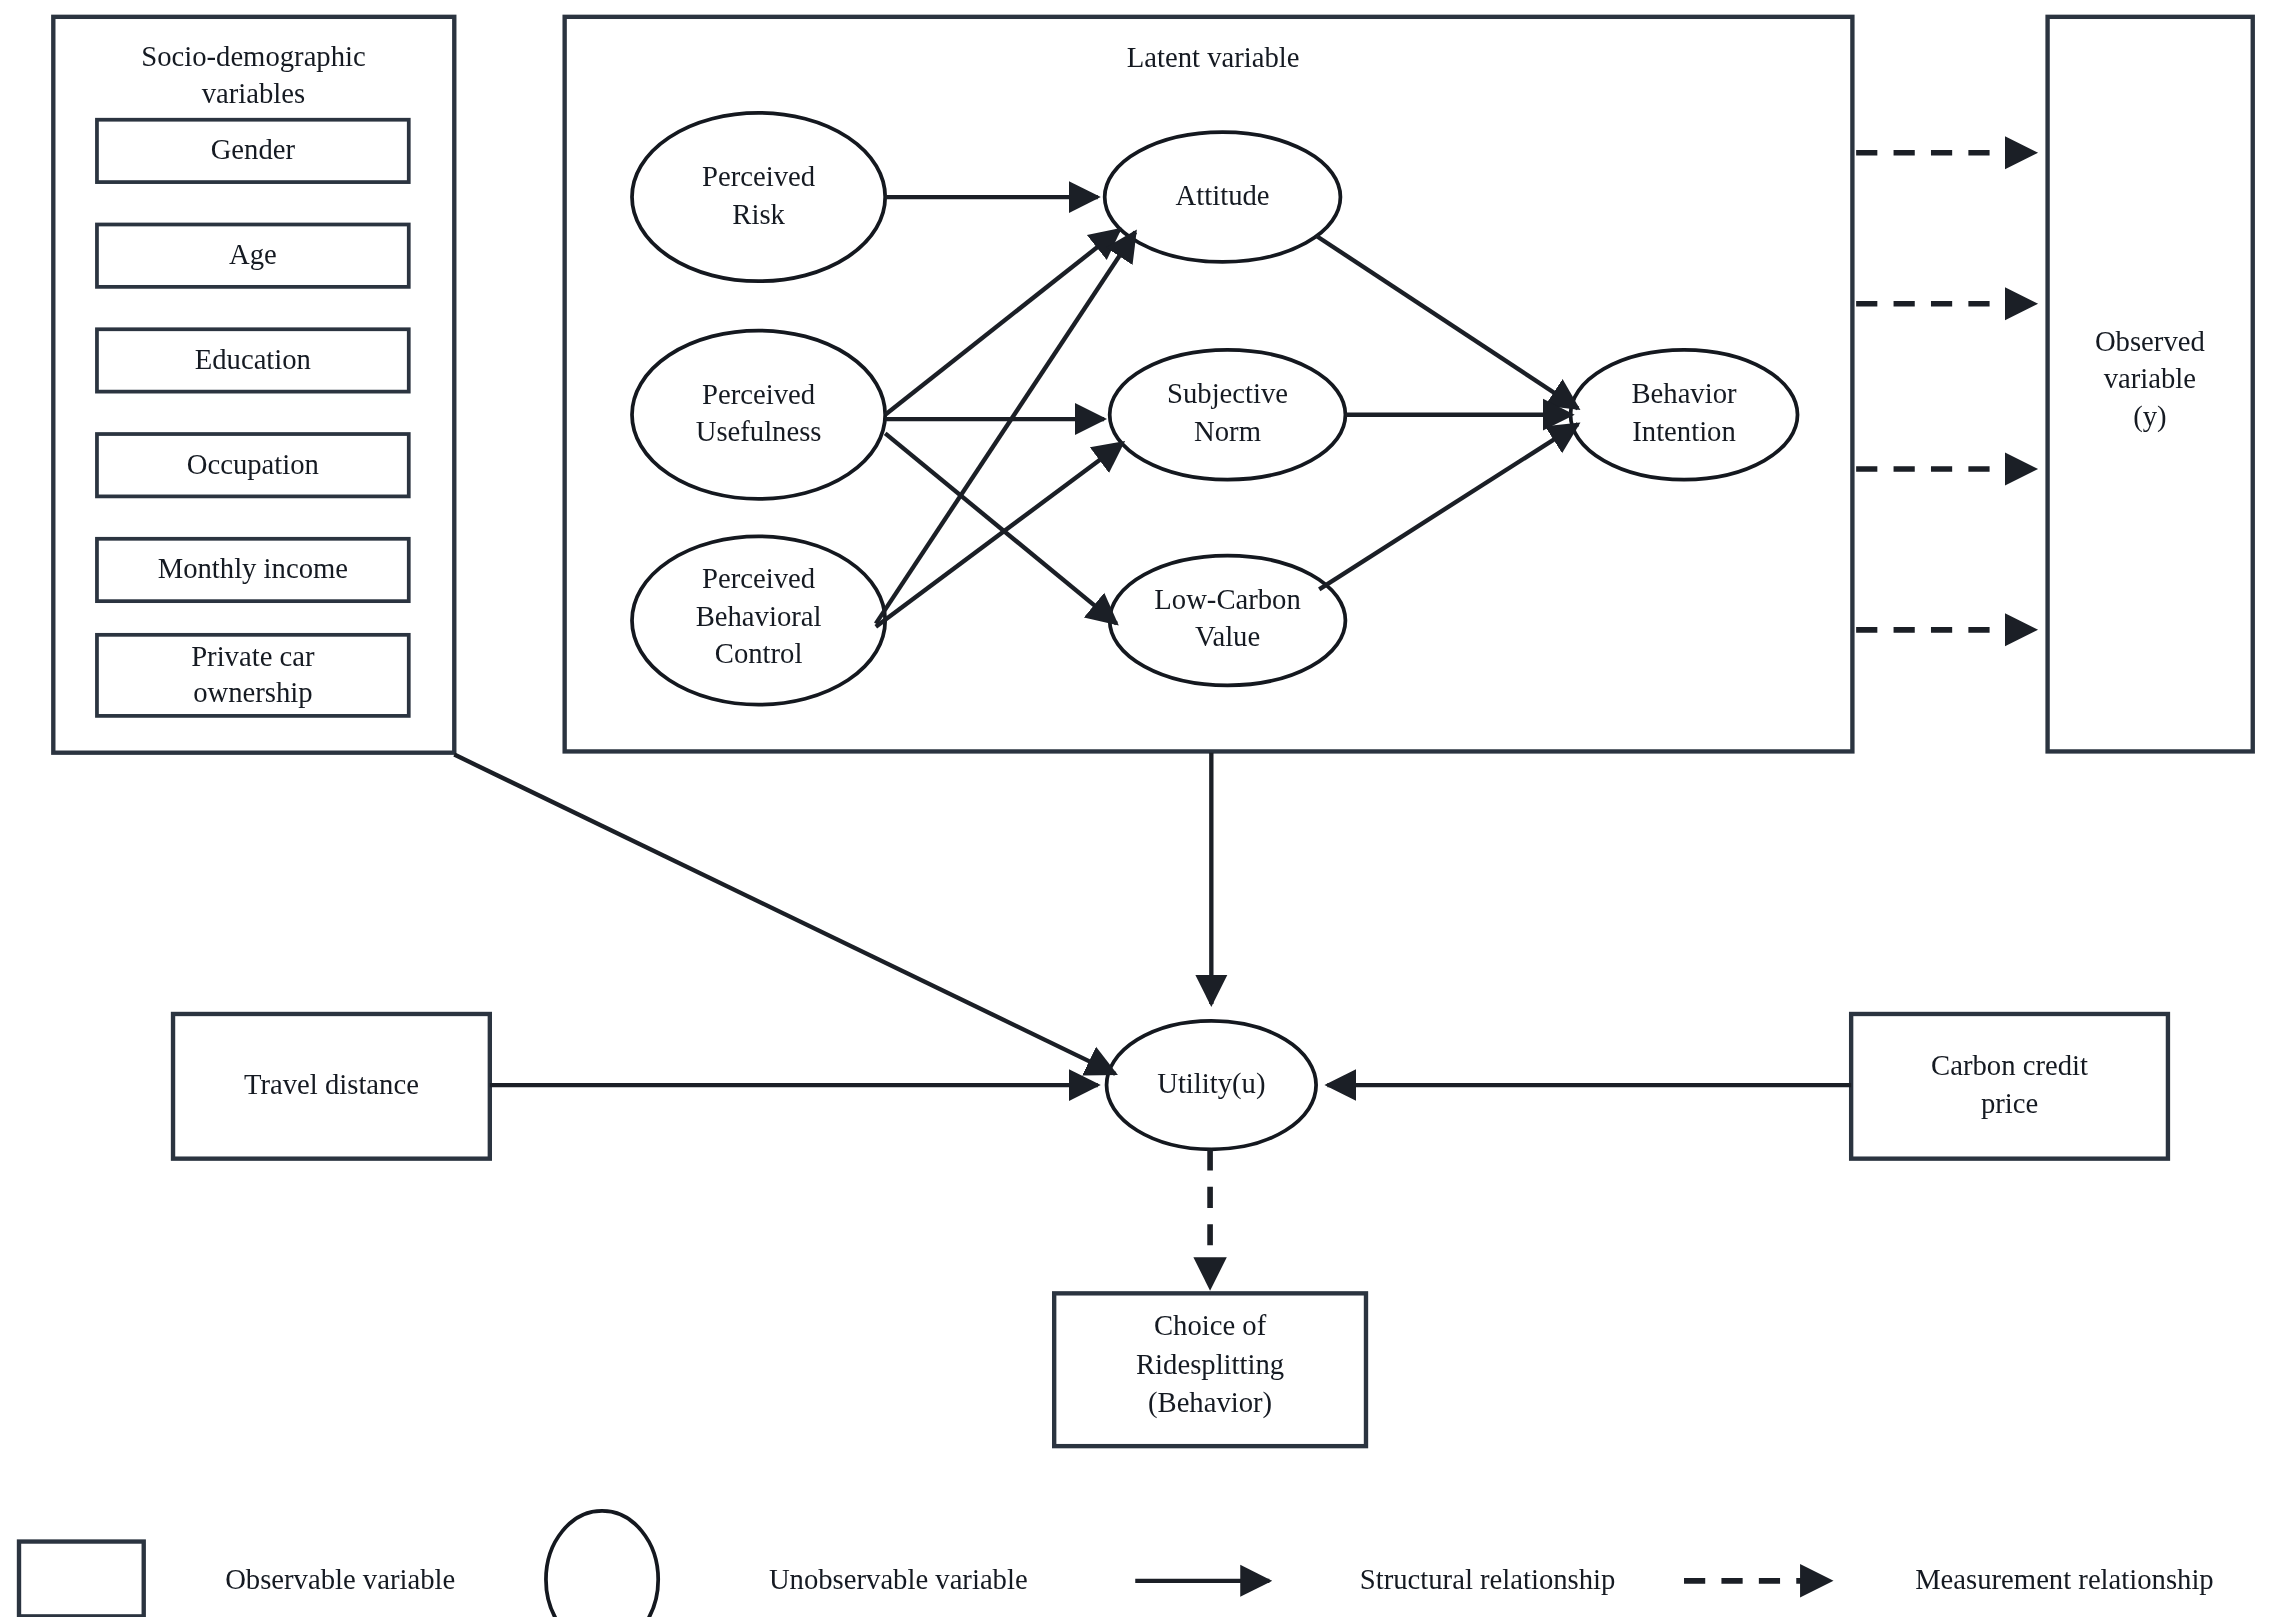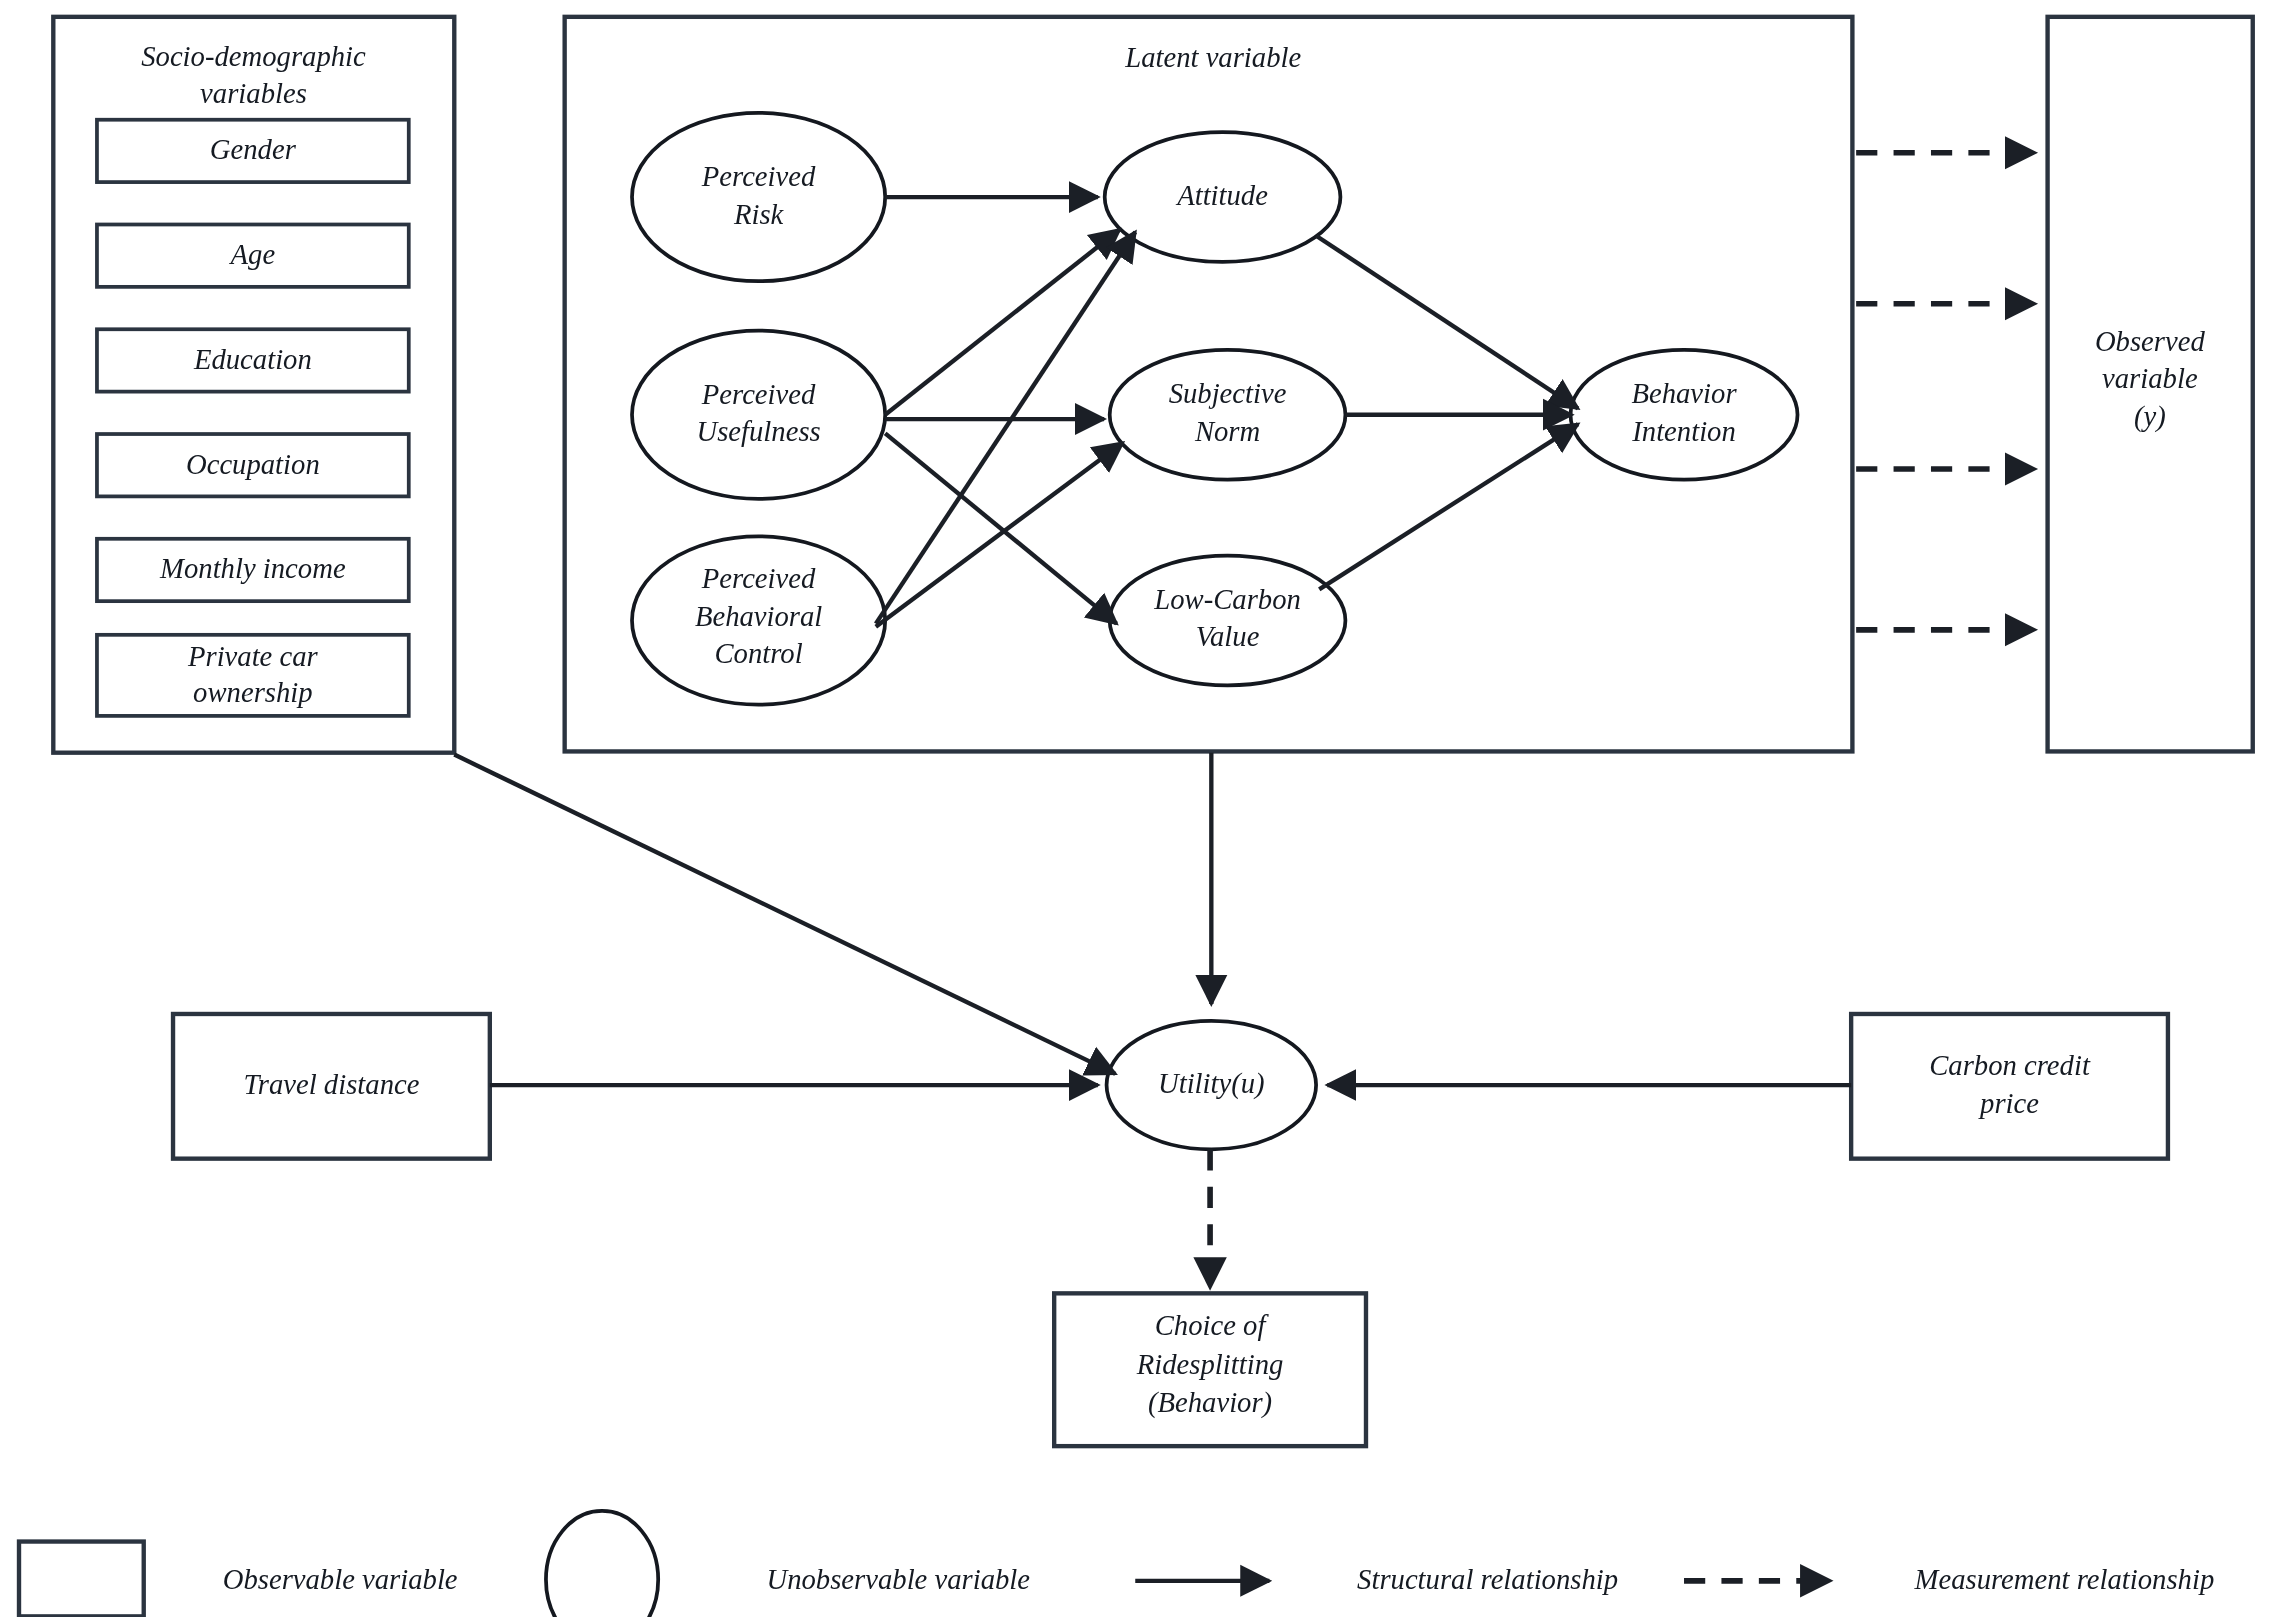--- a/index.html
+++ b/index.html
@@ -16,7 +16,6 @@
     height: 1617px;
     background: #ffffff;
     overflow: hidden;
-    font-style: italic;
   }
   svg.diagram {
     position: absolute;

